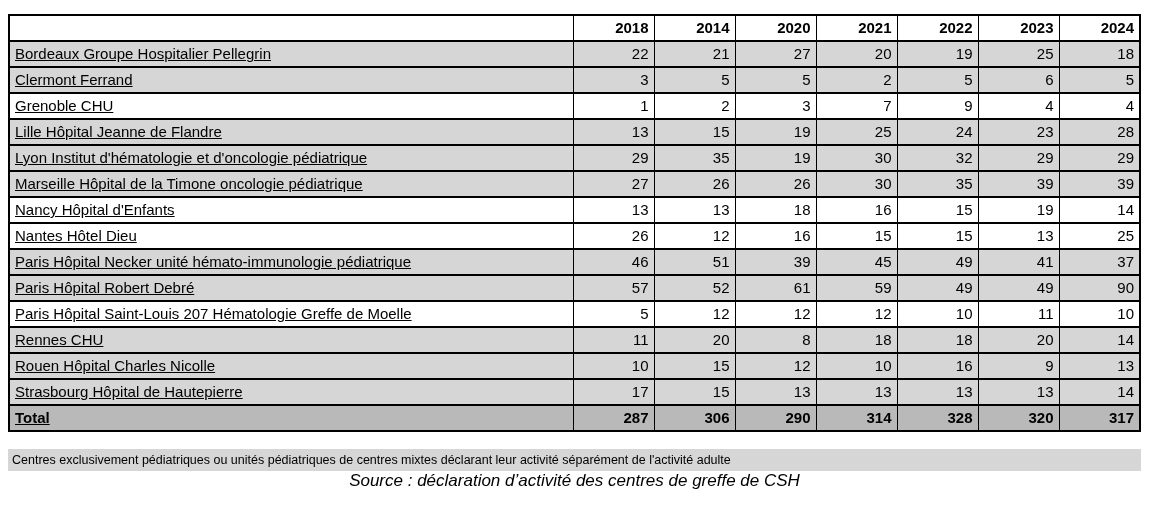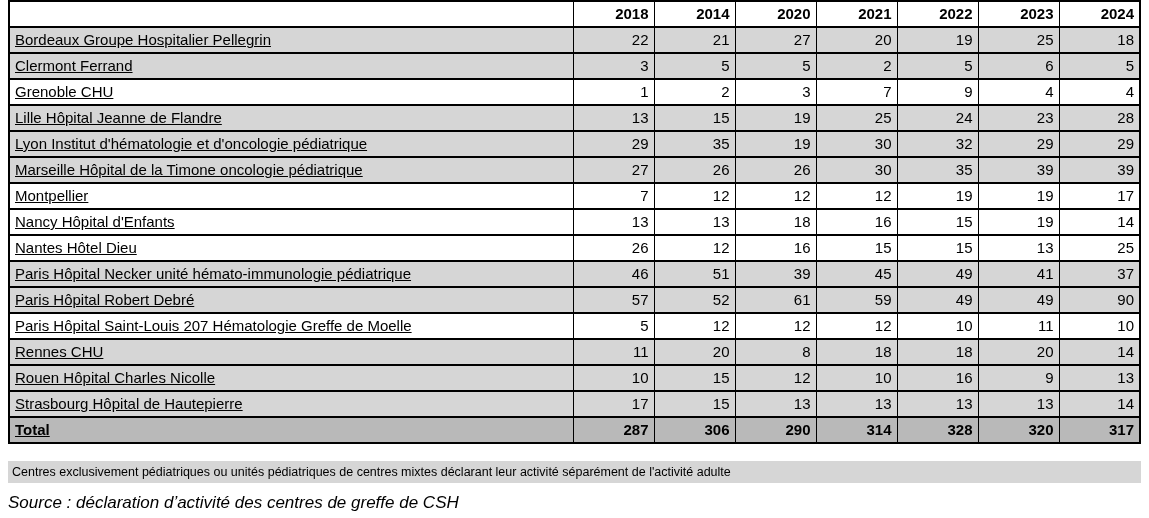--- a/index.html
+++ b/index.html
@@ -13,7 +13,7 @@
   .page{
     width:1149px;
     height:518px;
-    padding:0 8px 0 8px;
+    padding:14px 8px 0 8px;
     background:#fff;
     overflow:hidden;
   }

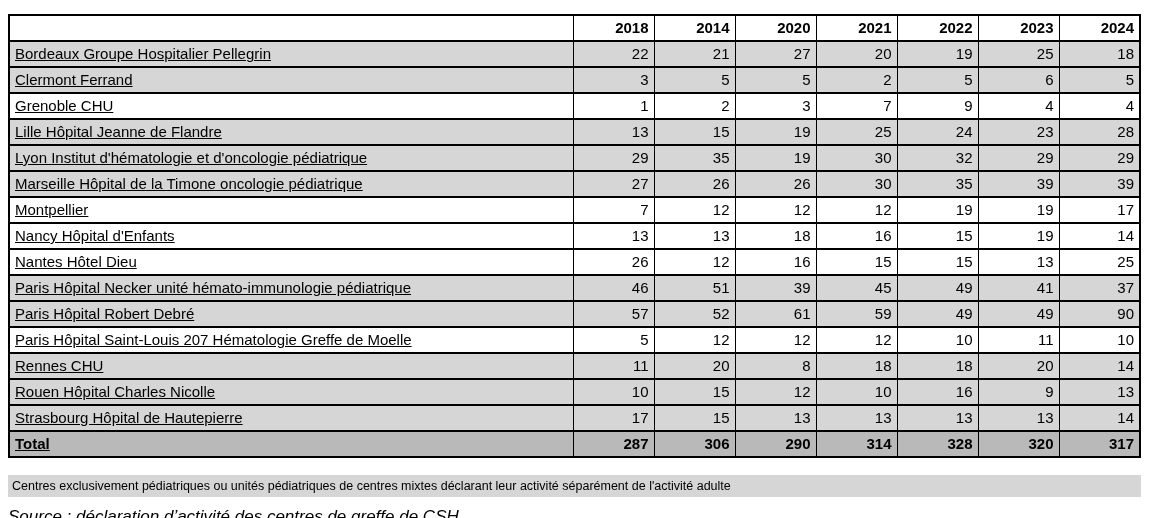--- a/index.html
+++ b/index.html
@@ -148,16 +148,6 @@
           <td class="num-cell">39</td>
         </tr>
         <tr>
-          <td class="label-cell">Montpellier</td>
-          <td class="num-cell">7</td>
-          <td class="num-cell">12</td>
-          <td class="num-cell">12</td>
-          <td class="num-cell">12</td>
-          <td class="num-cell">19</td>
-          <td class="num-cell">19</td>
-          <td class="num-cell">17</td>
-        </tr>
-        <tr>
           <td class="label-cell">Nancy Hôpital d'Enfants</td>
           <td class="num-cell">13</td>
           <td class="num-cell">13</td>

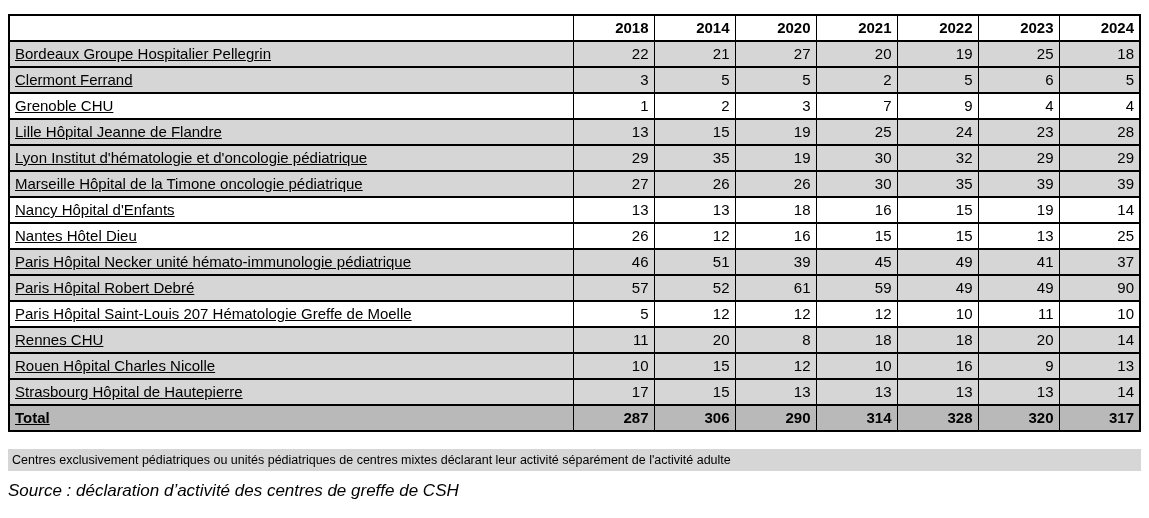--- a/index.html
+++ b/index.html
@@ -54,9 +54,10 @@
   }
   .source-caption{
     width:1133px;
+    text-align:center;
     font-style:italic;
     font-size:17px;
-    margin-top:10px;
+    margin-top:0;
   }
 </style>
 </head>

